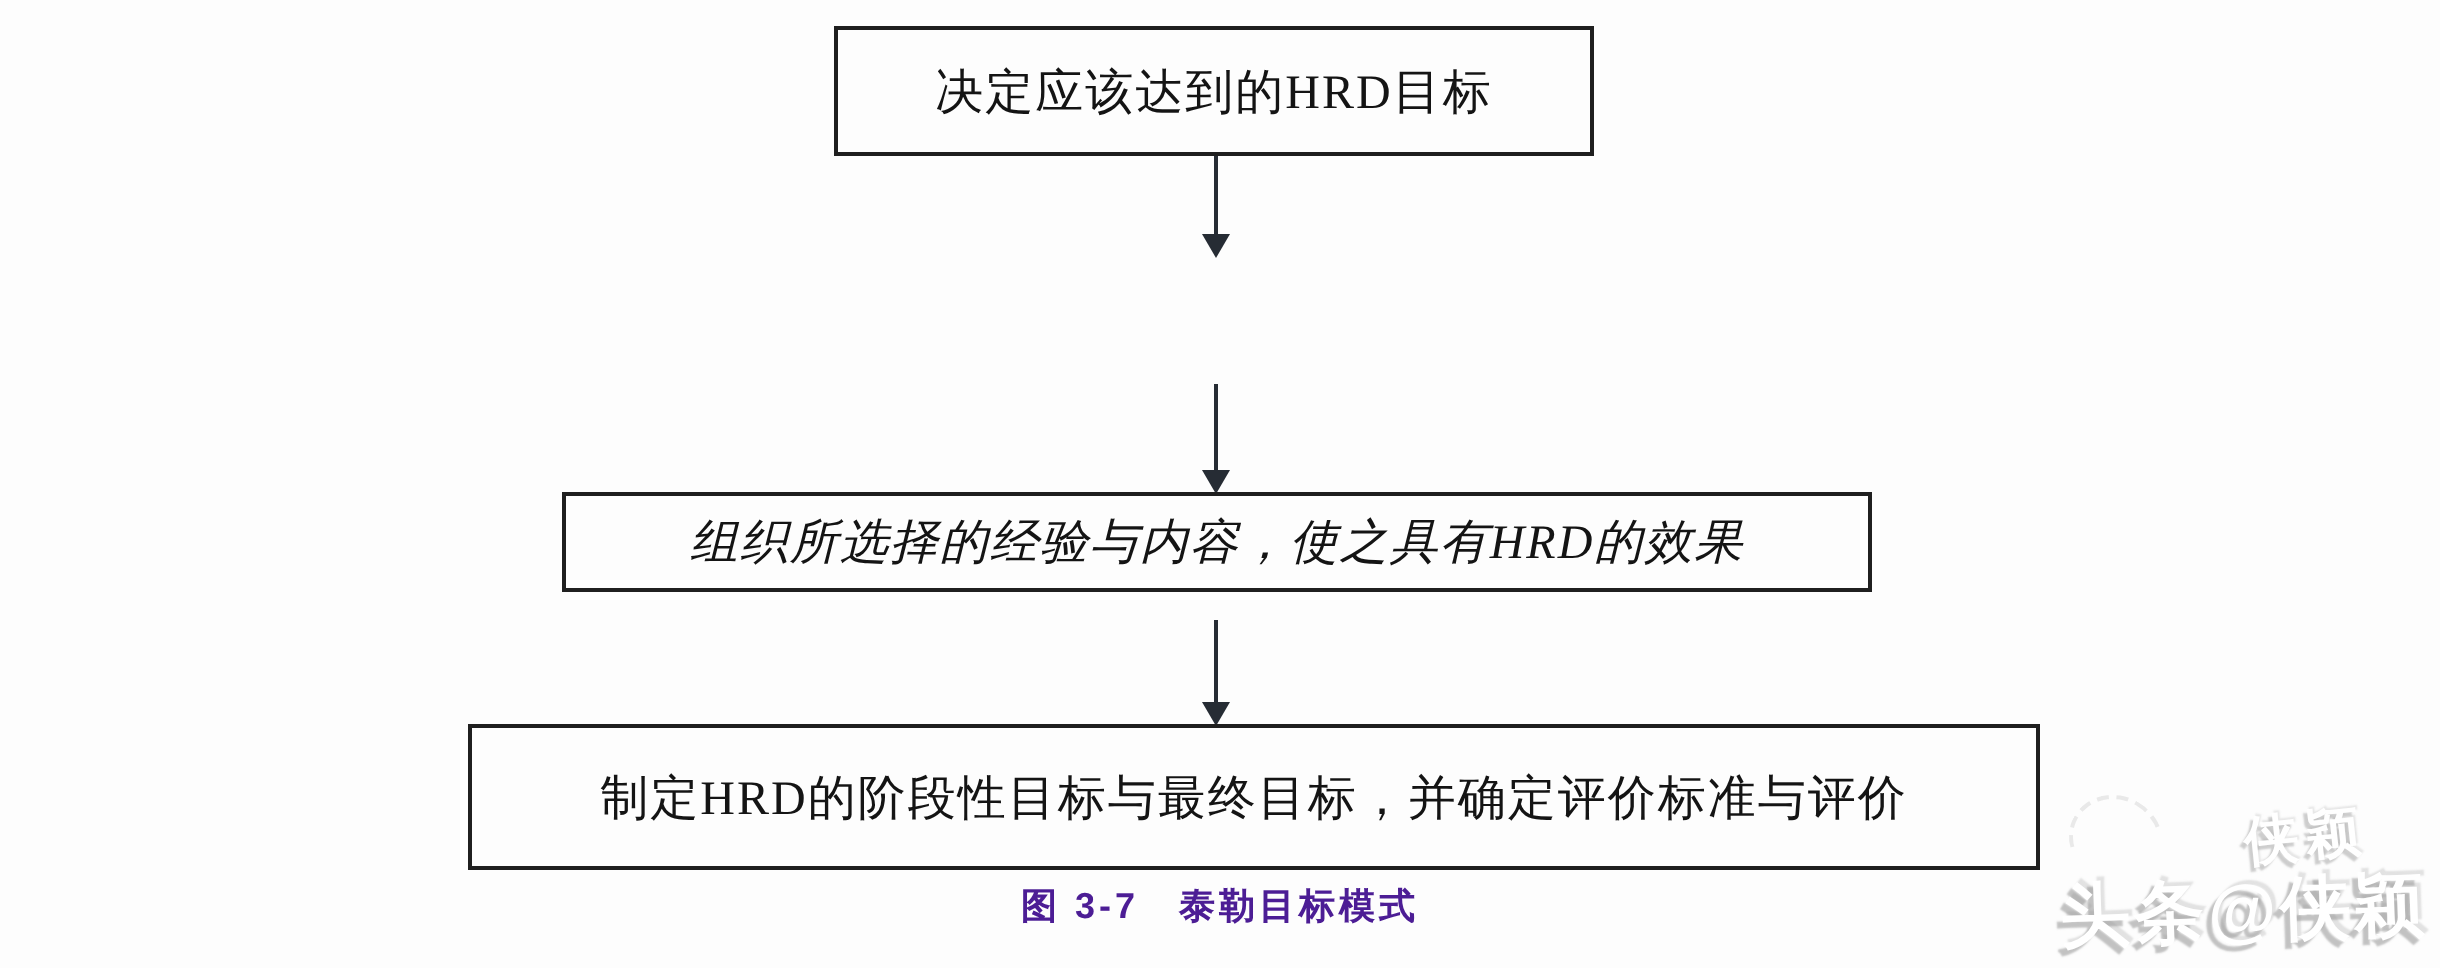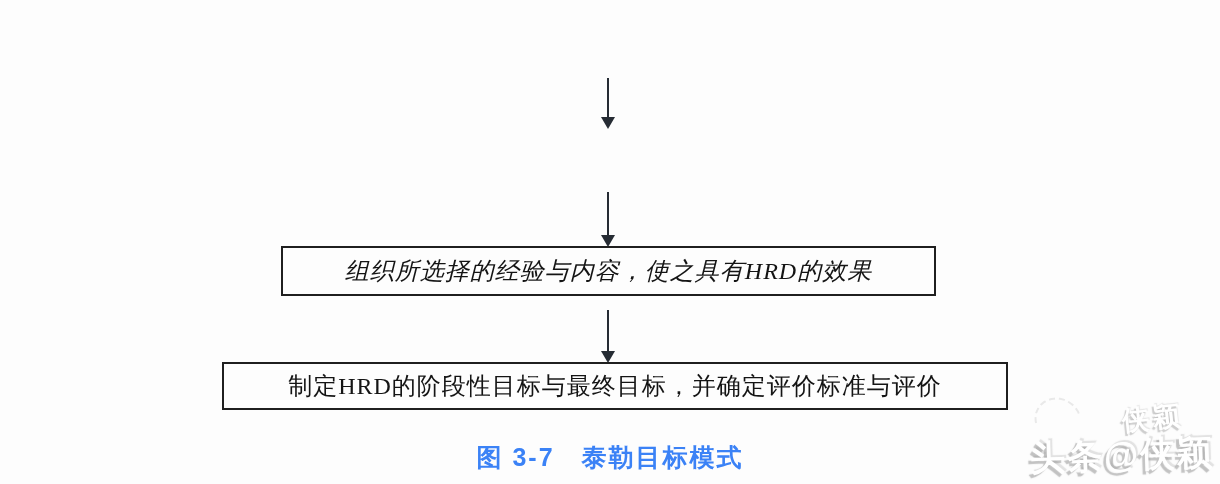--- a/index.html
+++ b/index.html
@@ -134,6 +134,9 @@
 
 <div class="canvas">
 
+  <div class="box box1">
+    <span class="box-label">决定应该达到的HRD目标</span>
+  </div>
 
   <div class="arrow arrow1">
     <span class="shaft"></span>

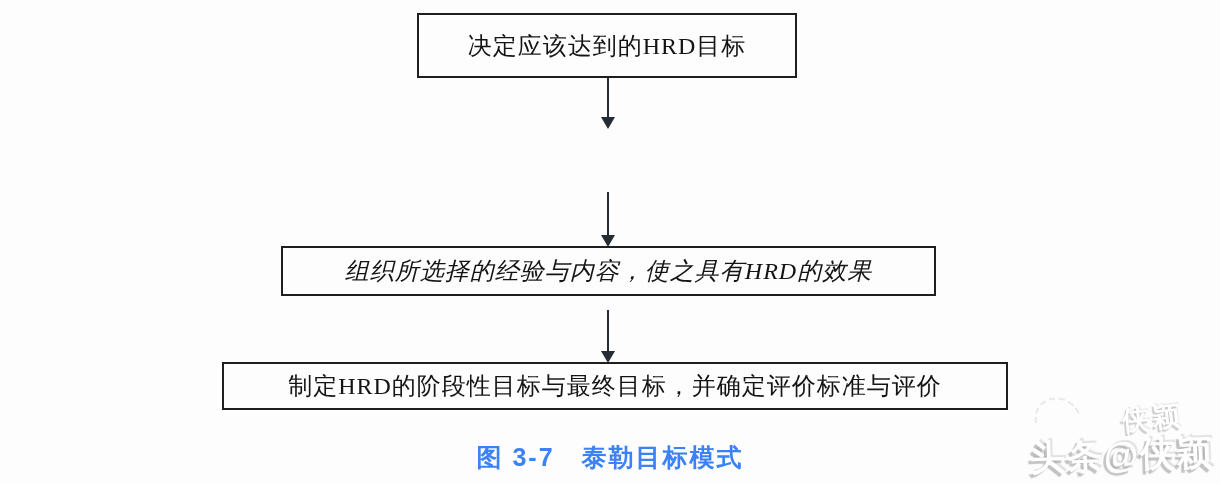--- a/index.html
+++ b/index.html
@@ -36,7 +36,7 @@
   .box1 { left: 417px; top: 13px;  width: 380px; height: 65px; }
   .box2 { left: 324px; top: 128px; width: 566px; height: 64px; }
   .box3 { left: 281px; top: 246px; width: 655px; height: 50px; font-style: italic; }
-  .box4 { left: 222px; top: 362px; width: 786px; height: 48px; }
+  .box4 { left: 234px; top: 362px; width: 786px; height: 73px; }
 
   
   .arrow {

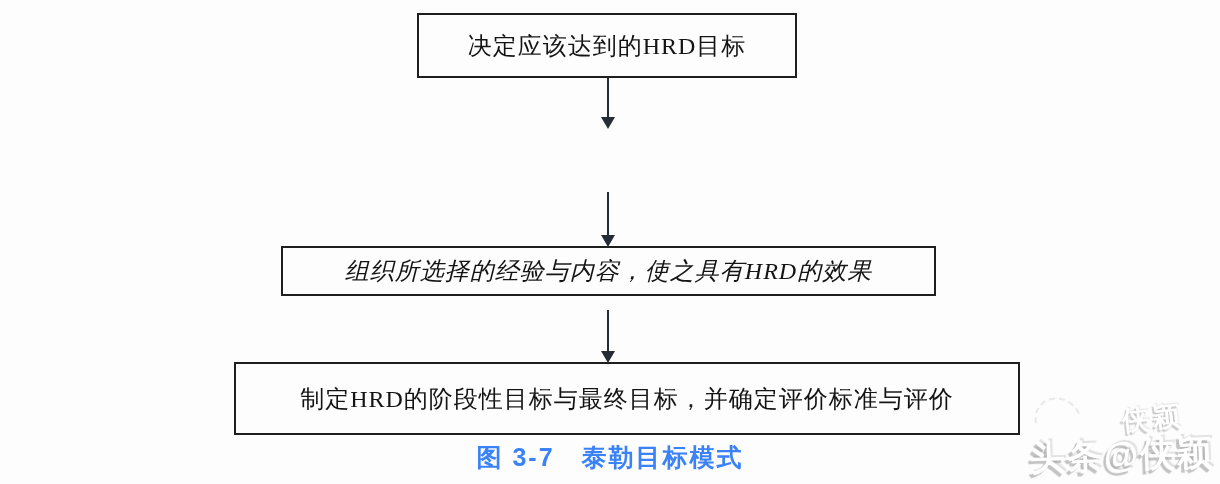--- a/index.html
+++ b/index.html
@@ -76,9 +76,9 @@
     top: 441px;
     text-align: center;
     font-family: "Liberation Sans", sans-serif;
-    font-size: 25px;
+    font-size: 18px;
     font-weight: 700;
-    color: #3b82f6;
+    color: #4c1d95;
     letter-spacing: 2px;
   }
 

